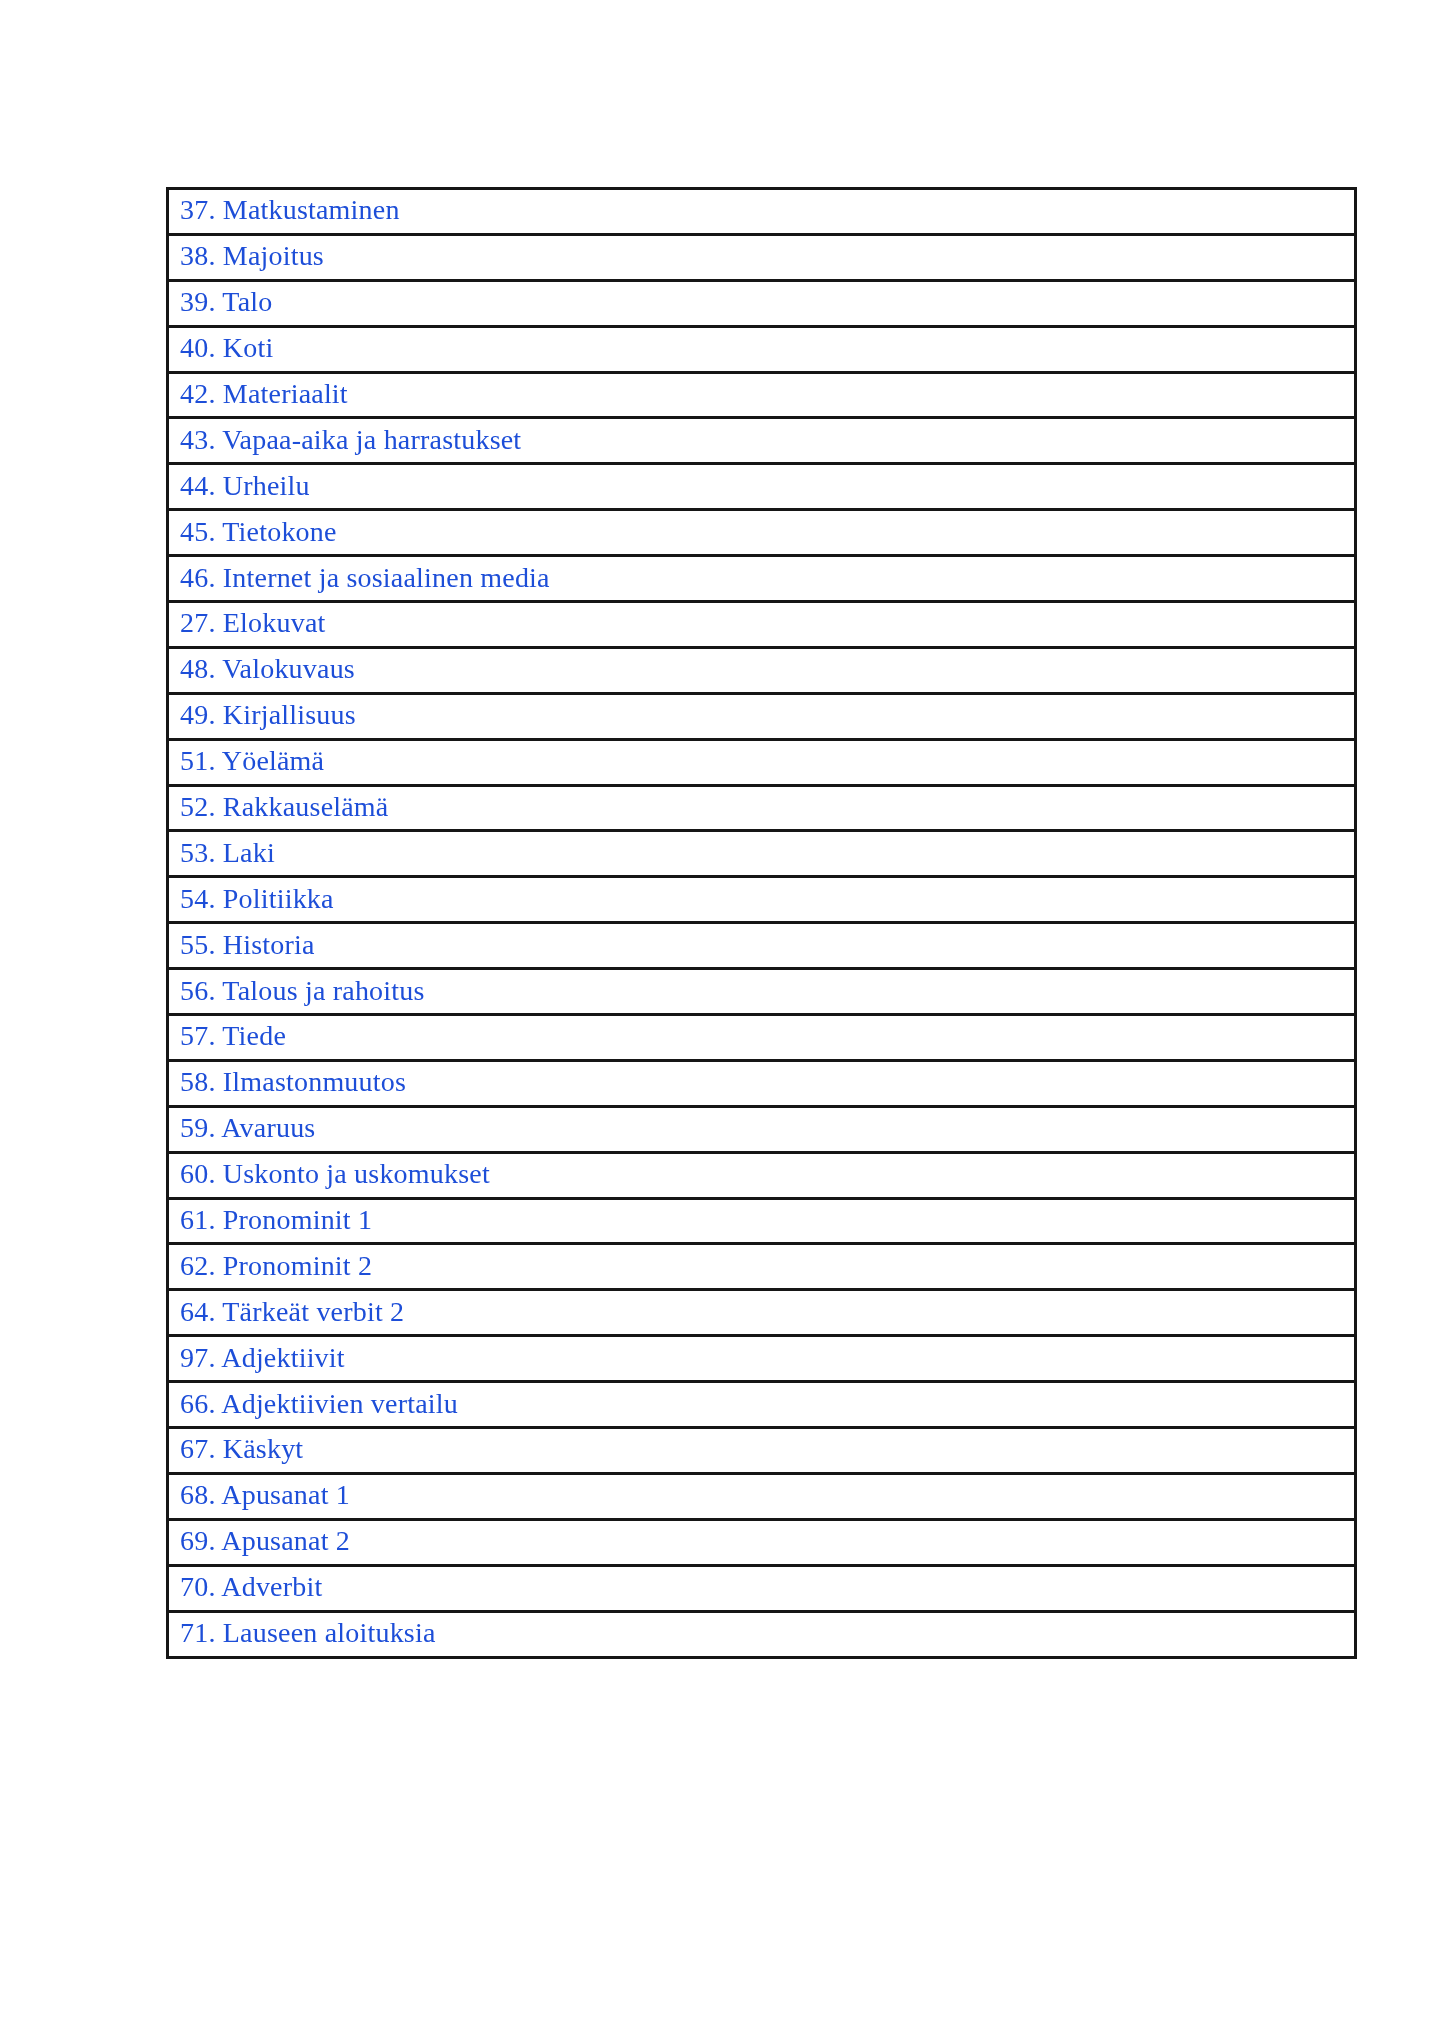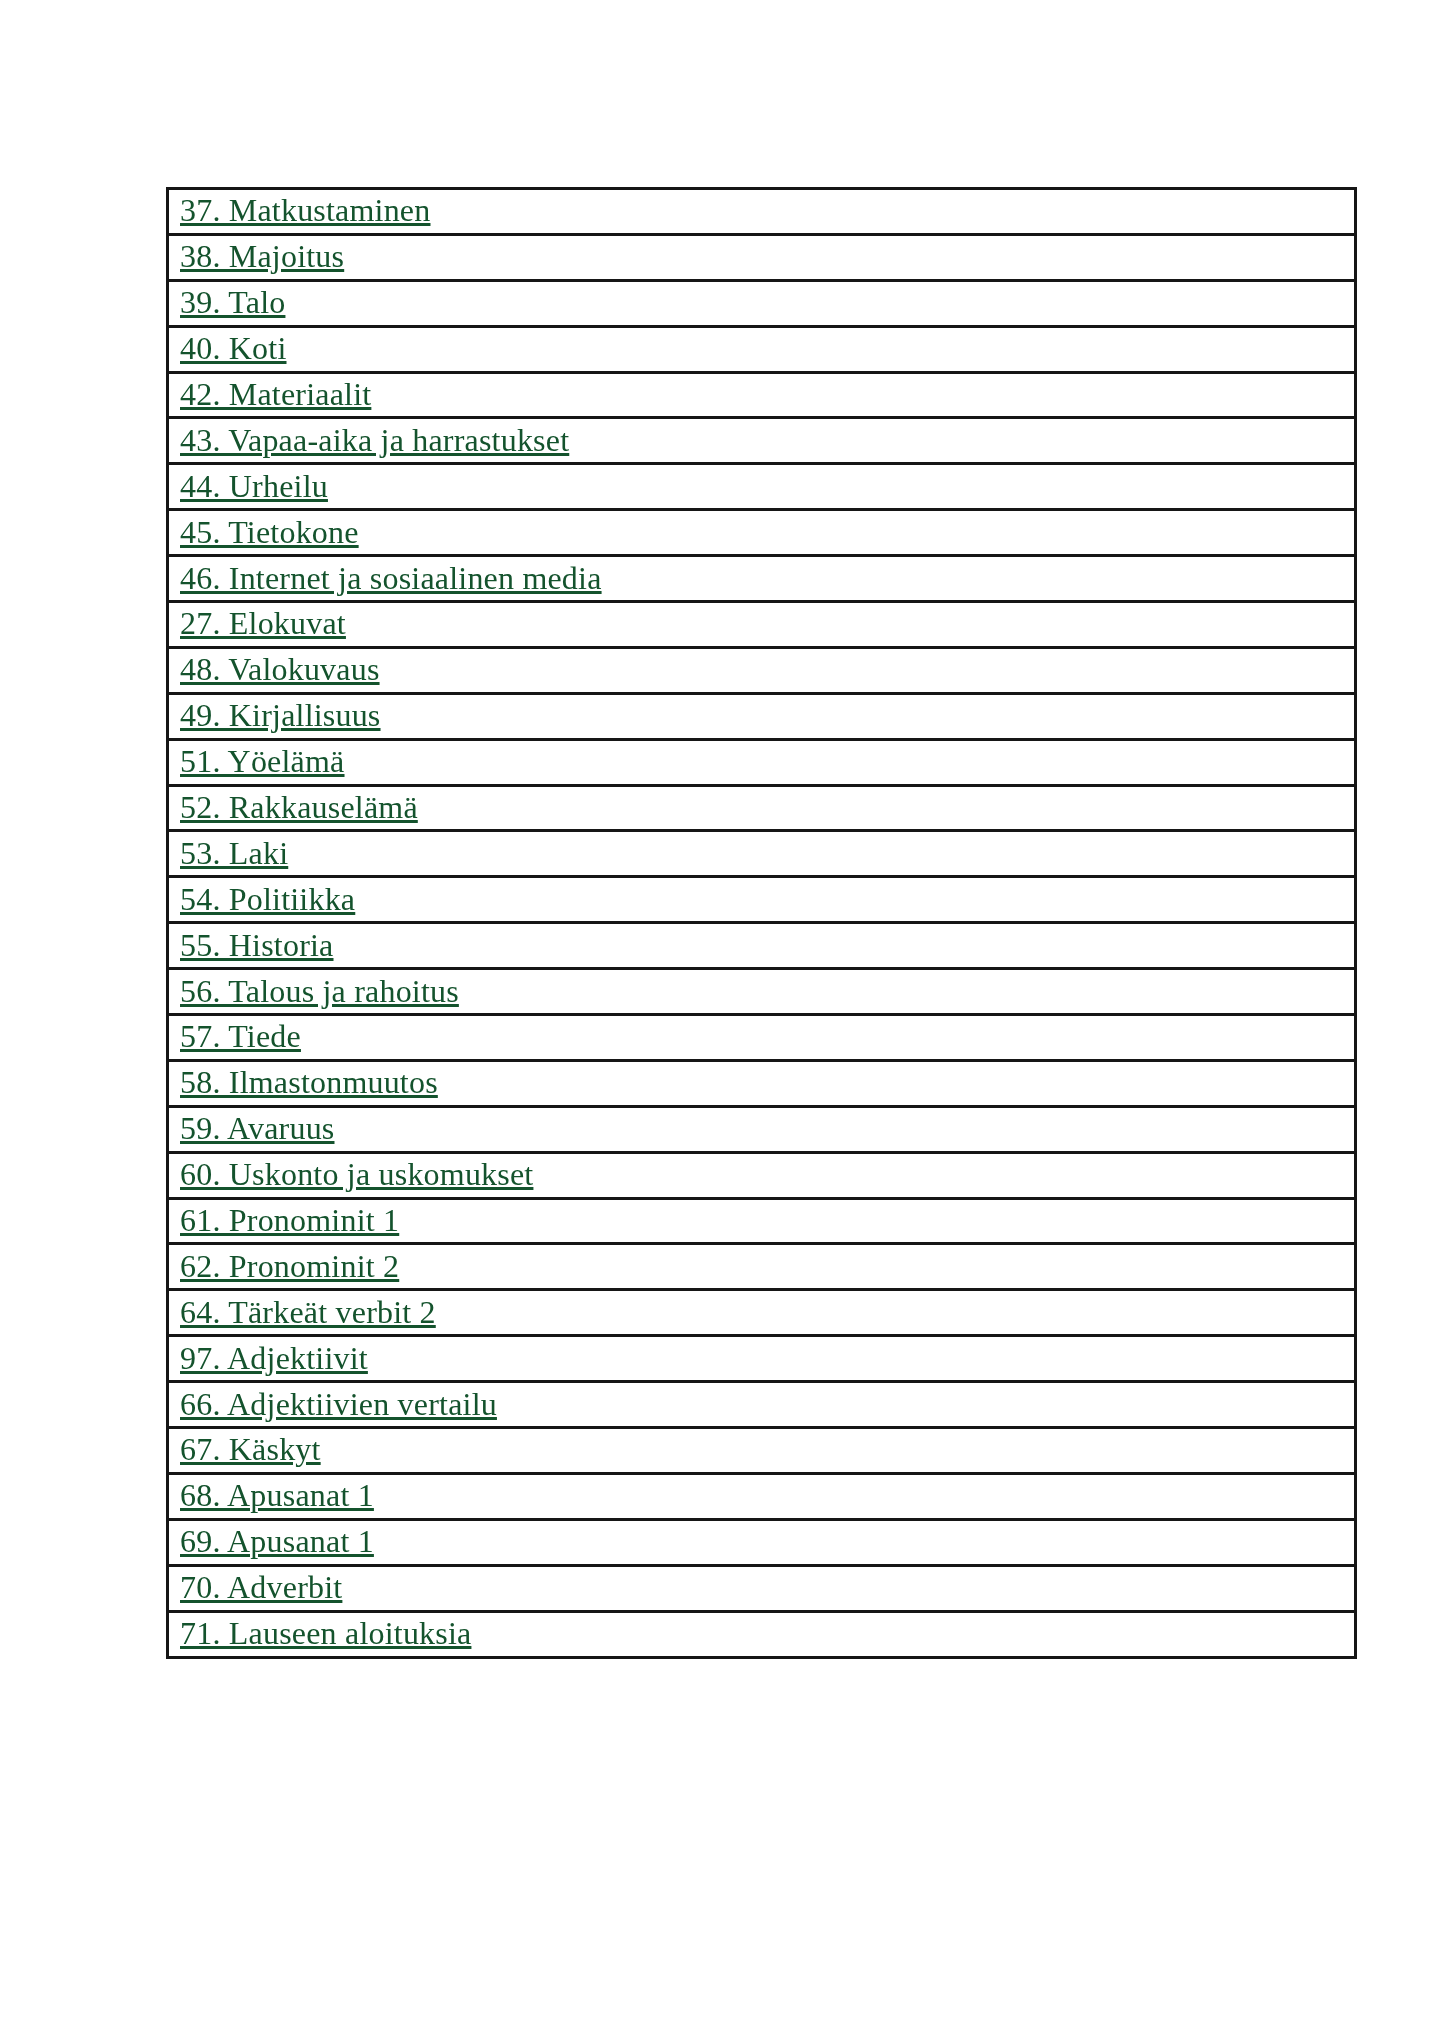--- a/index.html
+++ b/index.html
@@ -43,13 +43,12 @@
     border-bottom: none;
   }
   .toc-entry {
-    font-size: 32px;
+    font-size: 28px;
     line-height: 1;
-    color: #14532d;
+    color: #1d4ed8;
     letter-spacing: 0.2px;
     white-space: nowrap;
     transform: translateY(-1px);
-    text-decoration: underline;
   }
 </style>
 </head>

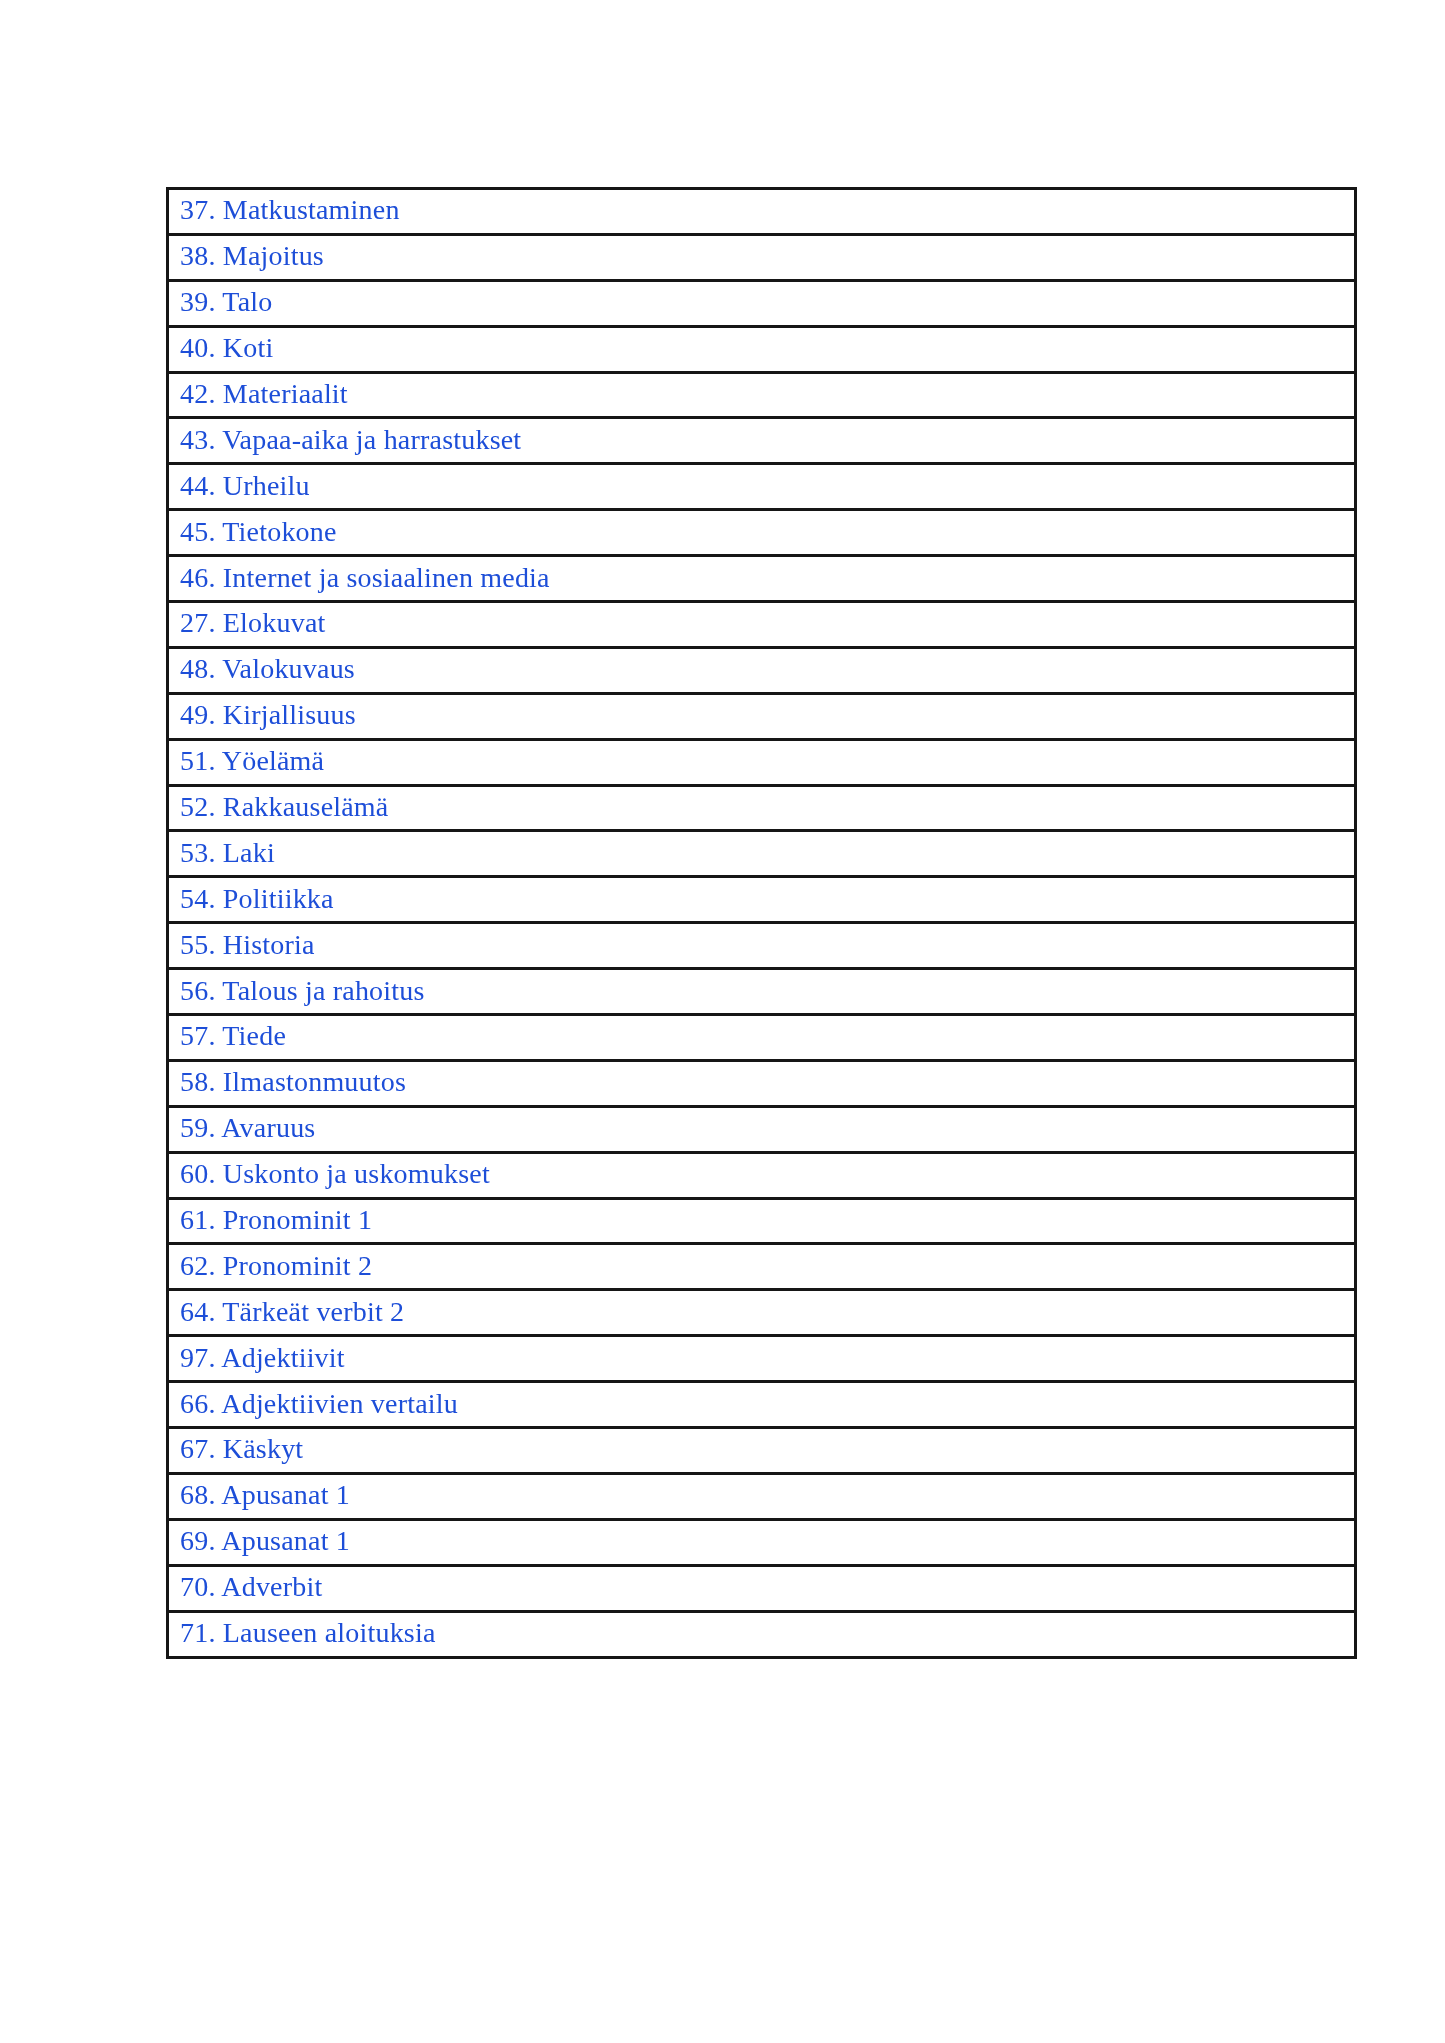--- a/index.html
+++ b/index.html
@@ -144,7 +144,7 @@
         <span class="toc-entry">68. Apusanat 1</span>
       </div>
       <div class="toc-row">
-        <span class="toc-entry">69. Apusanat 1</span>
+        <span class="toc-entry">69. Apusanat 2</span>
       </div>
       <div class="toc-row">
         <span class="toc-entry">70. Adverbit</span>

